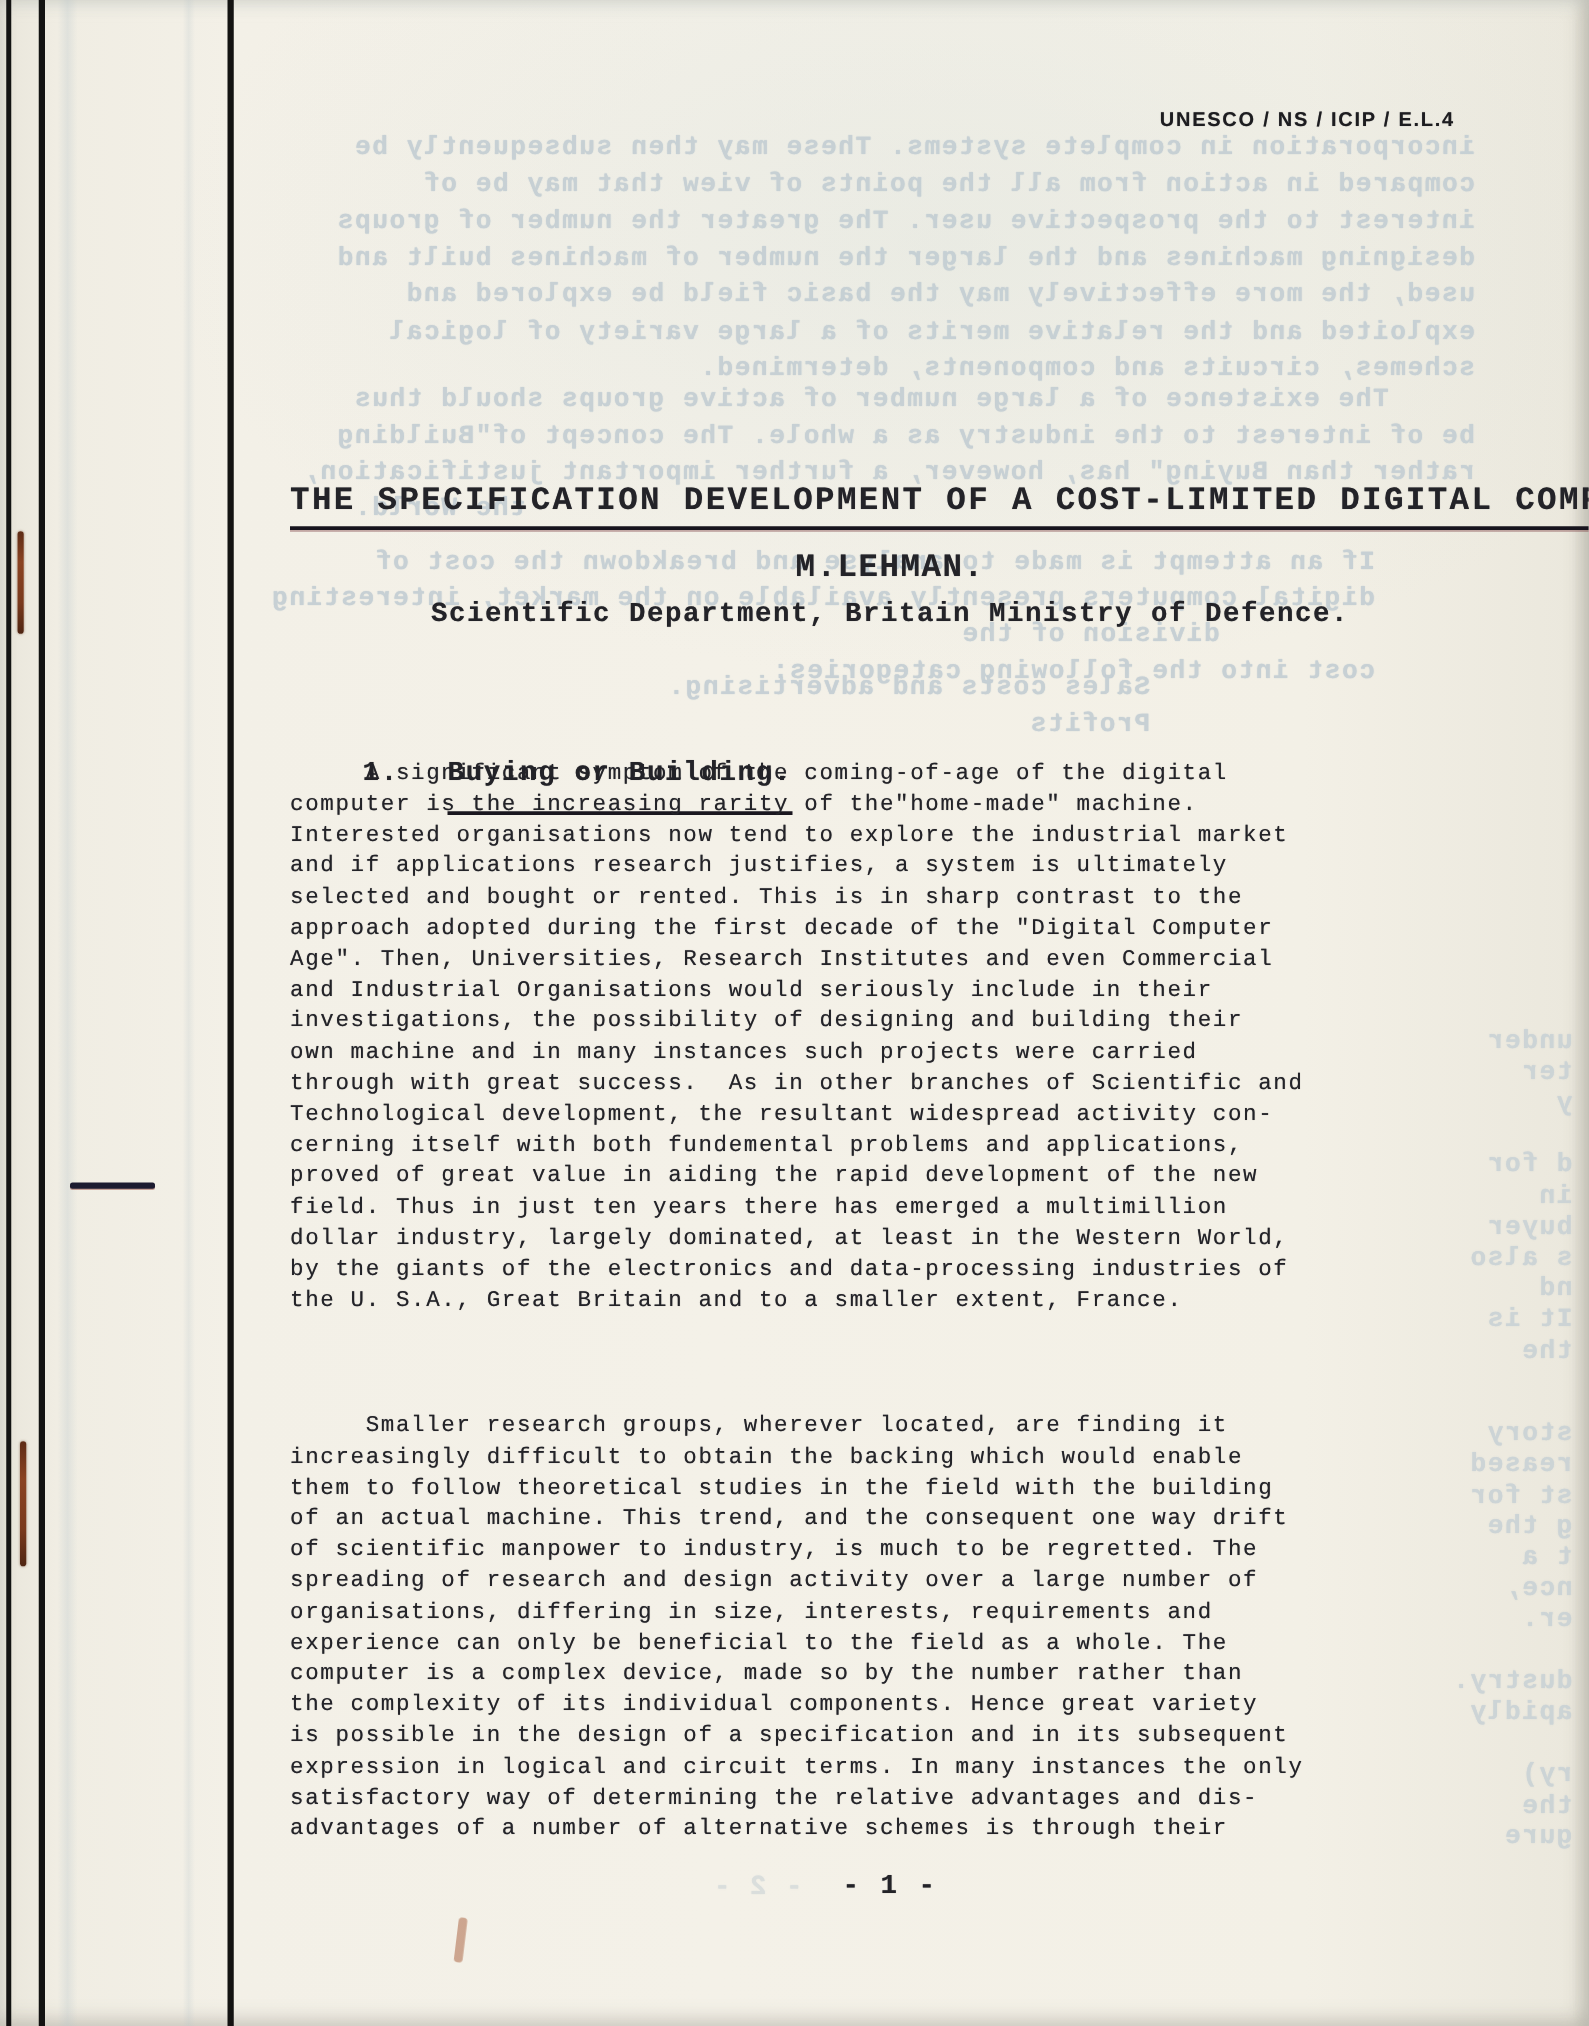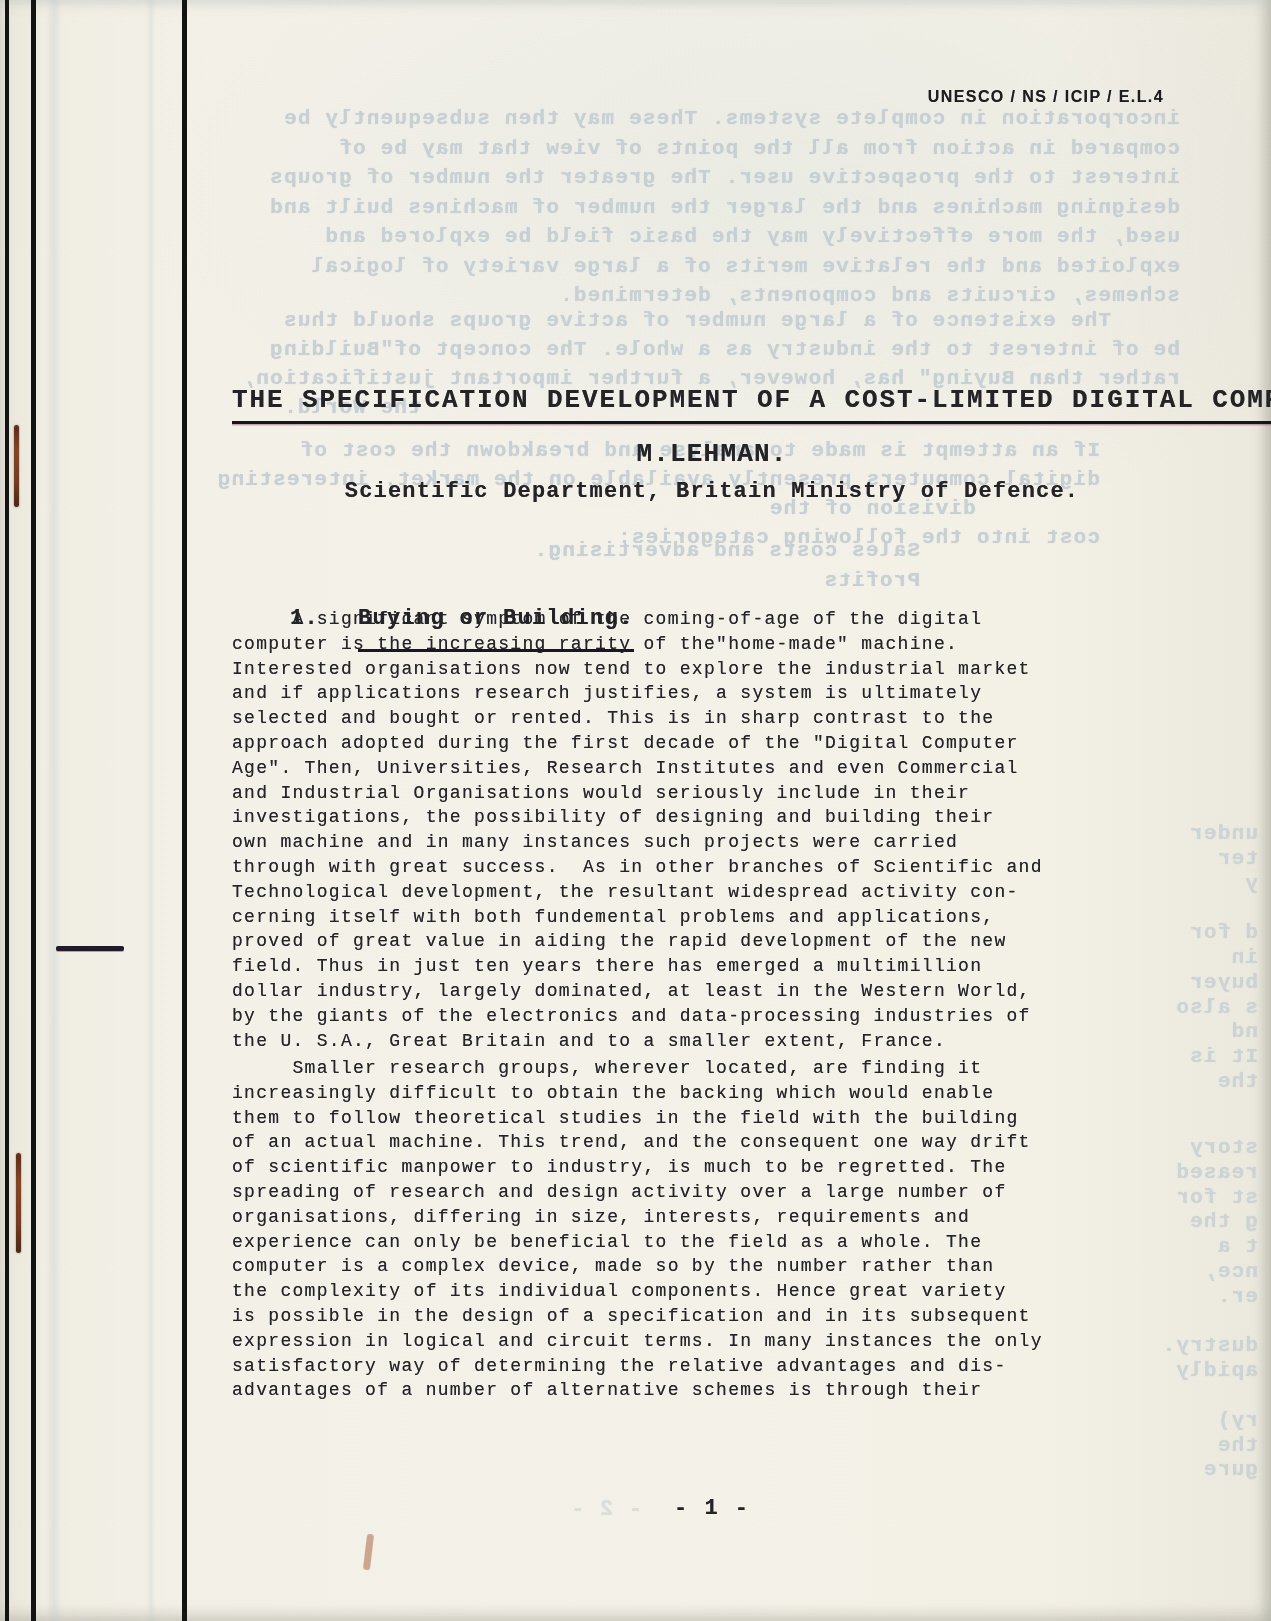--- a/index.html
+++ b/index.html
@@ -45,7 +45,7 @@
   .section .sec-title{margin-left:39px;display:inline-block;padding-bottom:18px;border-bottom:3px solid #1a171f;}
   .para{left:232px;font-size:18px;letter-spacing:1.3px;line-height:24.8px;}
   .para.p1{top:607px;}
-  .para.p2{top:1056px;}
+  .para.p2{top:1129px;}
   .pagenum{top:1496px;font-weight:700;font-size:22px;letter-spacing:2px;}
 
   

